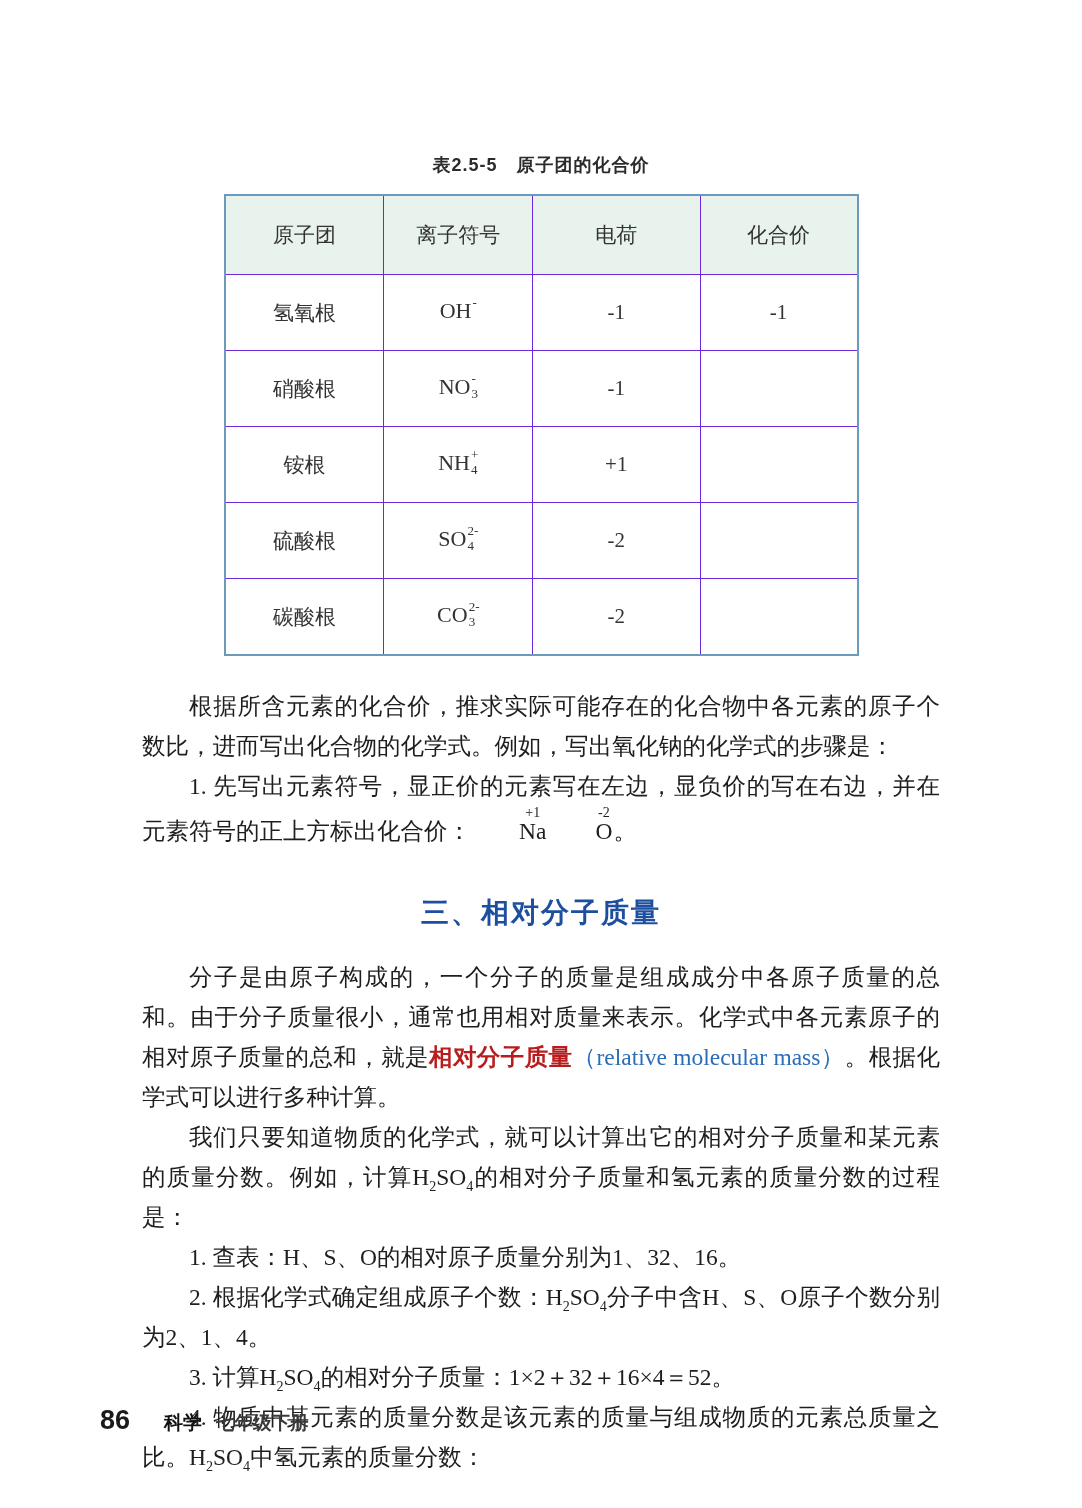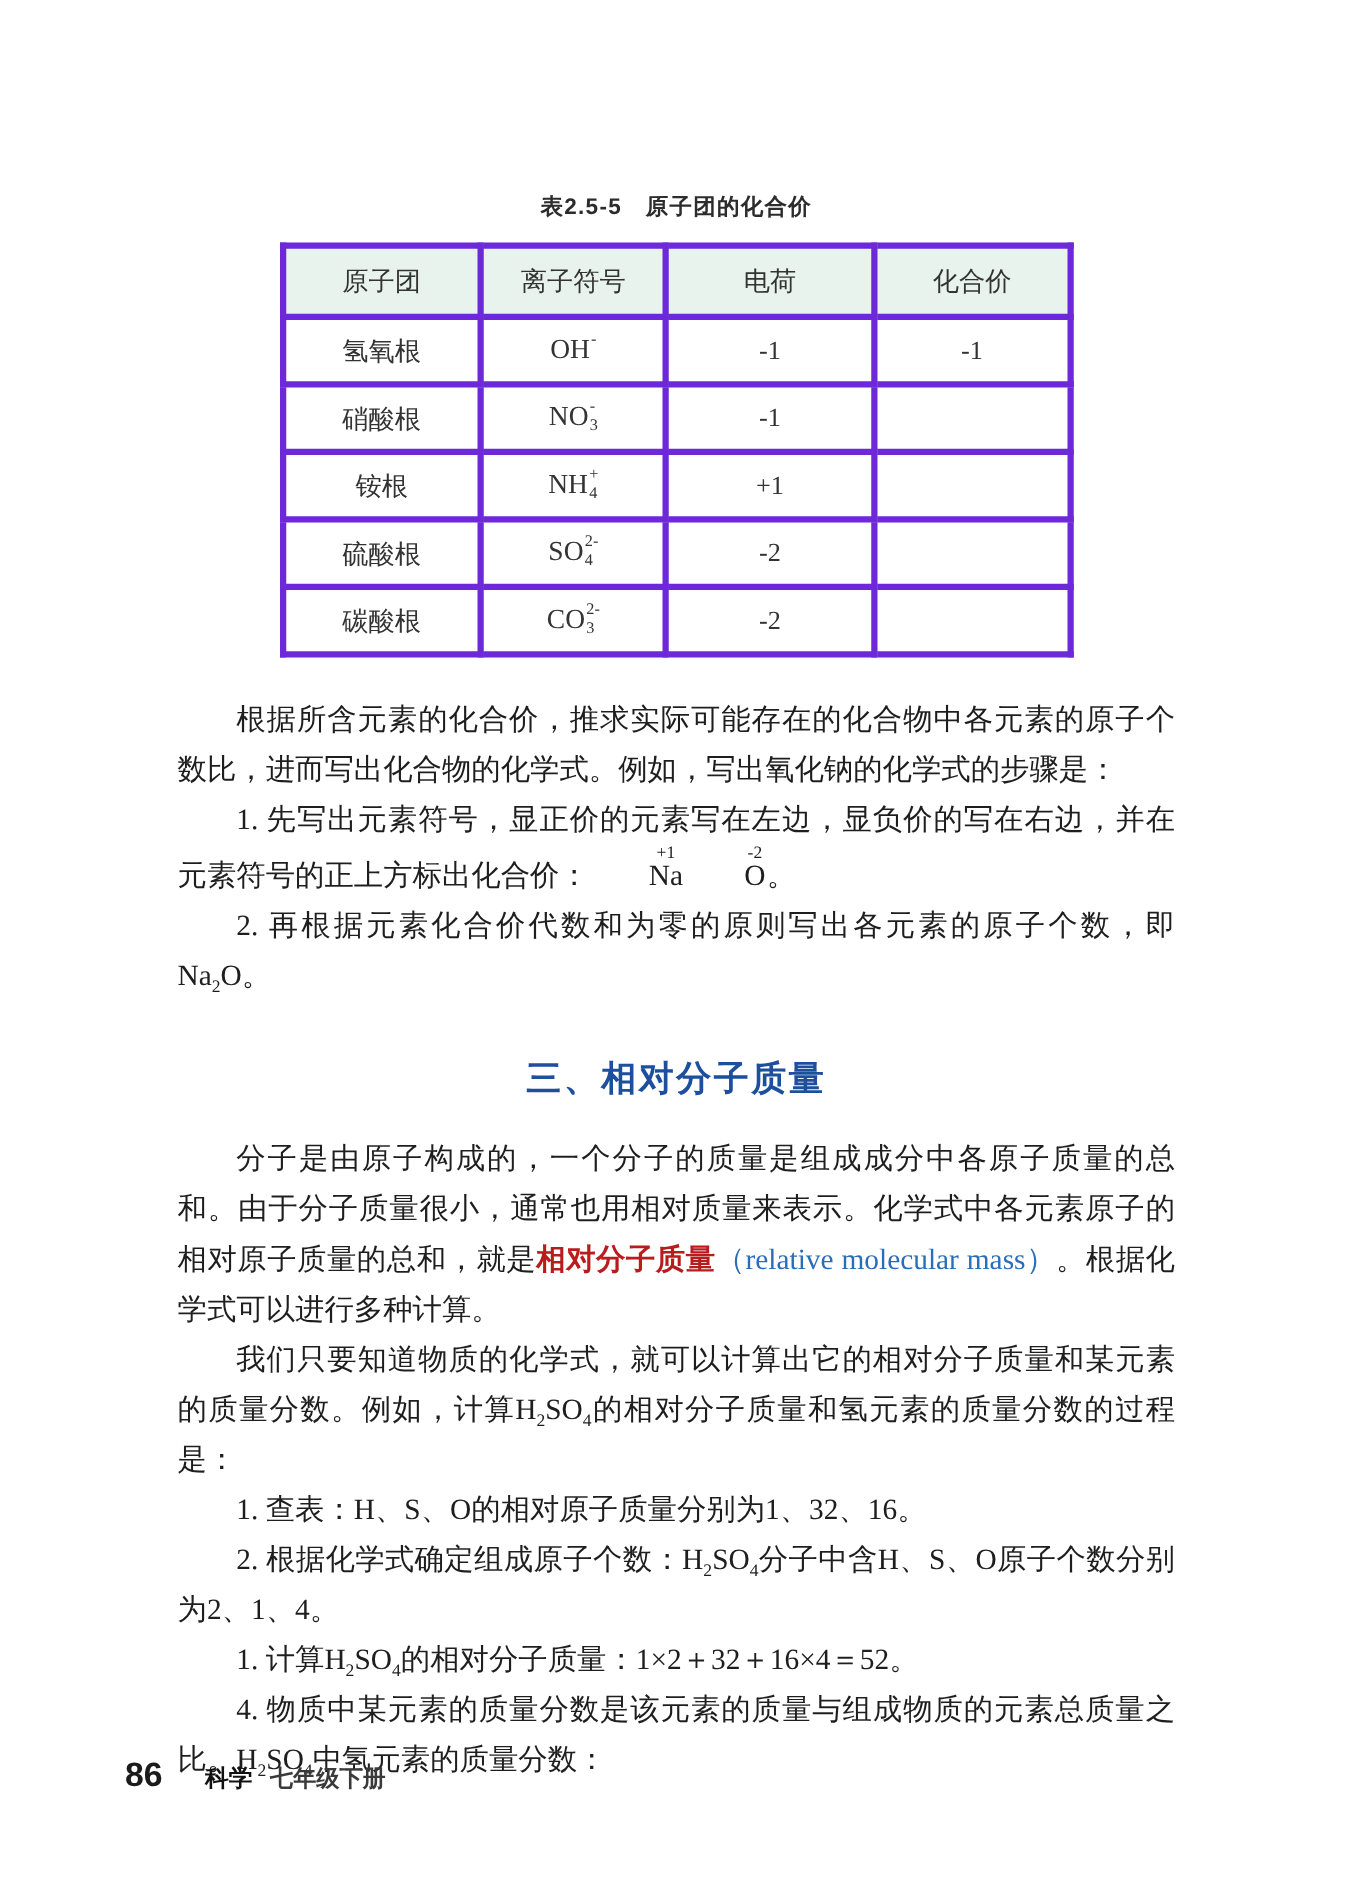--- a/index.html
+++ b/index.html
@@ -21,7 +21,7 @@
     font-size:21px; color:#333333; text-align:center; line-height:normal;
   }
   table.atable { border:2px solid #6b9abc; }
-  table.atable th, table.atable td { border:5px solid #6d28d9; padding:3px; }
+  table.atable th, table.atable td { border:1px solid #6d28d9; padding:16px; }
   table.atable th {
     background:#e9f3ee; font-weight:normal; height:46px; color:#333333;
   }

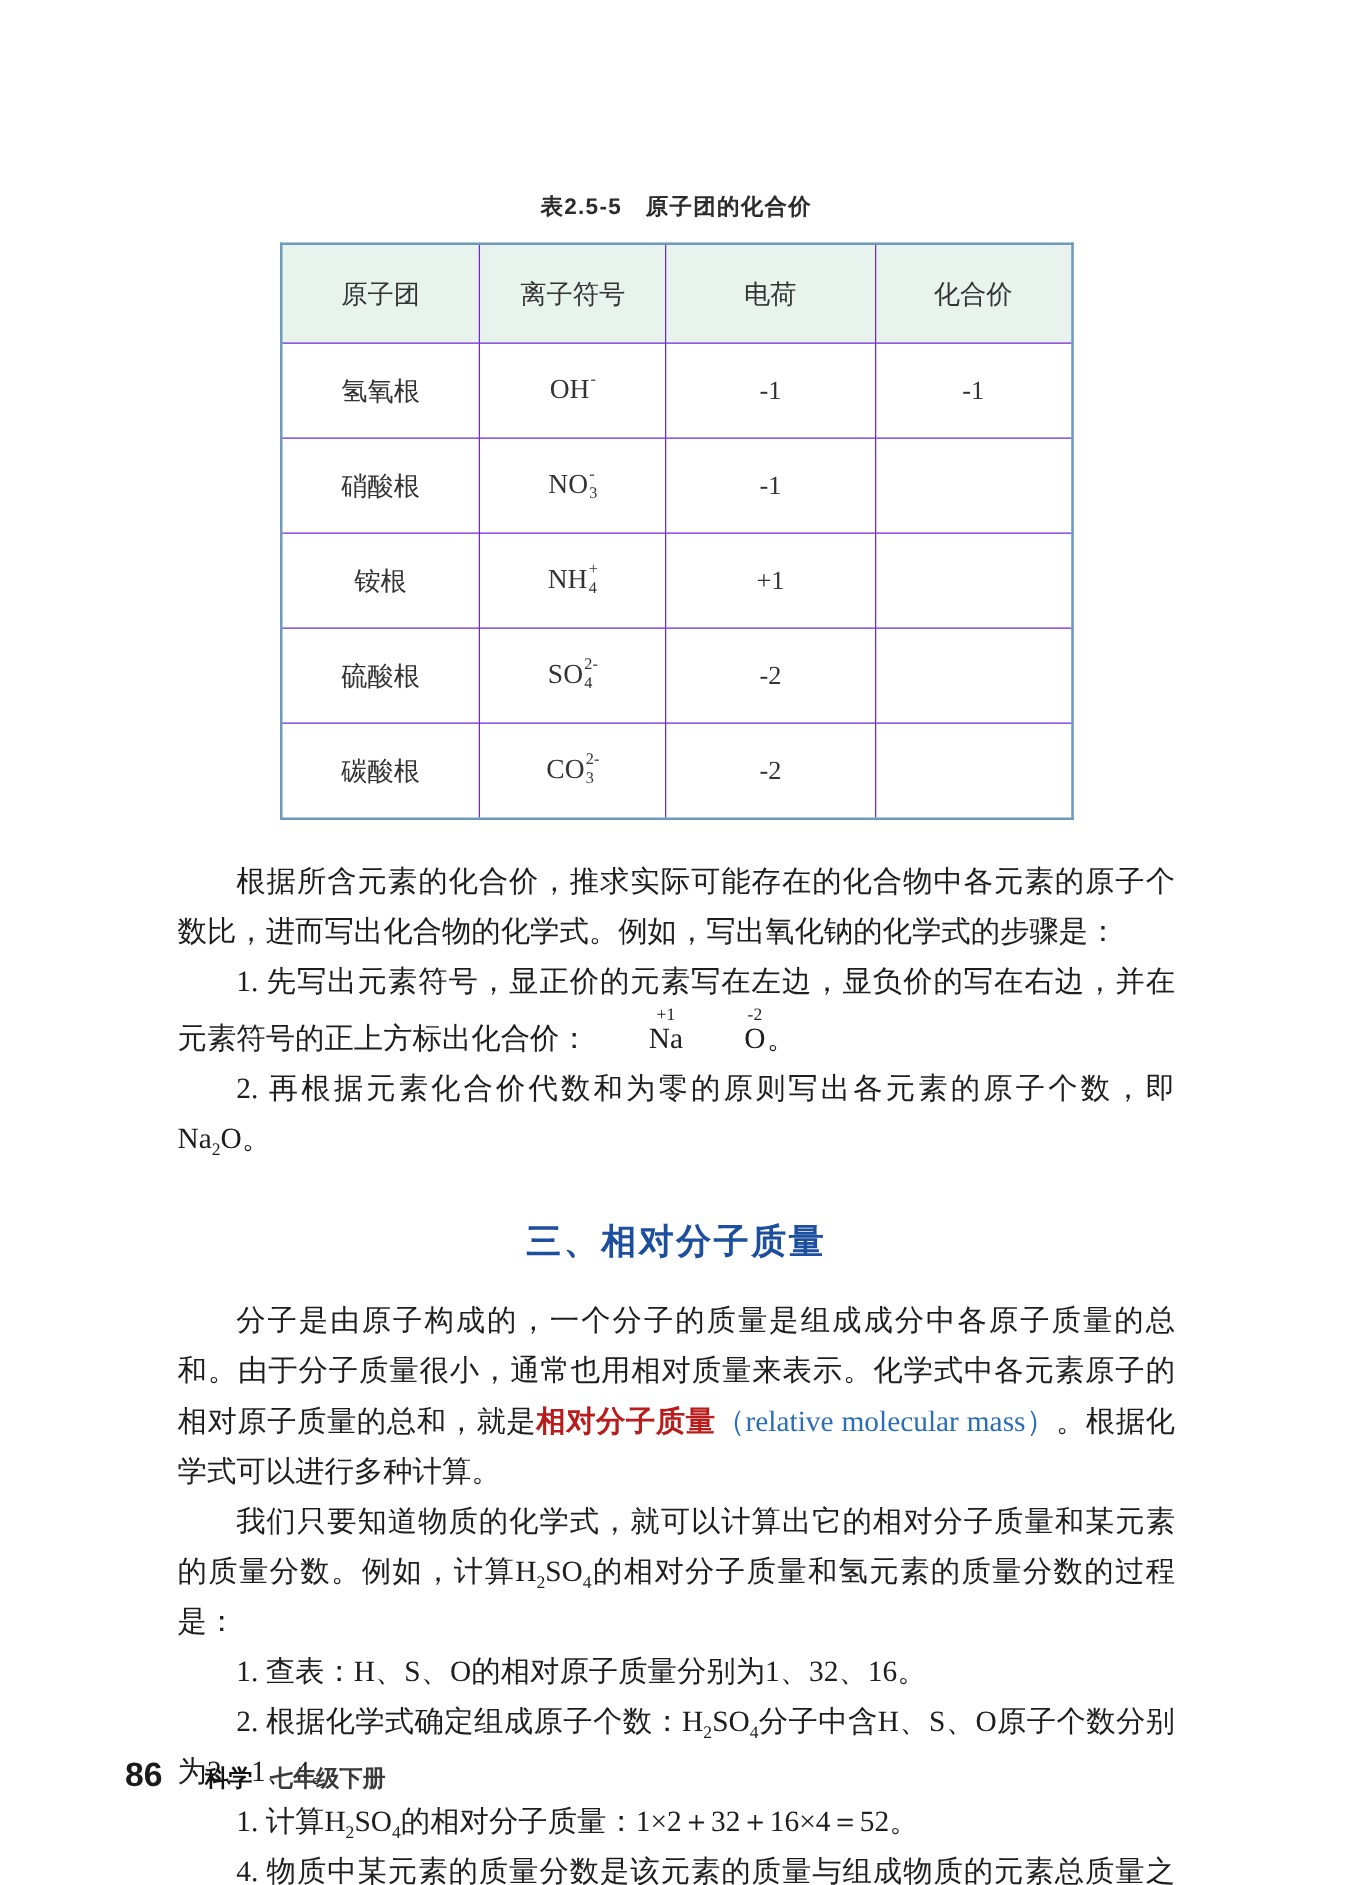--- a/index.html
+++ b/index.html
@@ -126,7 +126,6 @@
 
     <p class="para"><span class="seg">根据所含元素的化合价，推求实际可能存在的化合物中各元素的原子个数比，进而写出化合物的化学式。例如，写出氧化钠的化学式的步骤是：</span></p>
     <p class="para"><span class="seg">1. 先写出元素符号，显正价的元素写在左边，显负价的写在右边，并在元素符号的正上方标出化合价：</span><span class="val"><span class="val-top">+1</span><span class="val-base">Na</span></span><span class="val"><span class="val-top">-2</span><span class="val-base">O</span></span><span class="seg">。</span></p>
-    <p class="para"><span class="seg">2. 再根据元素化合价代数和为零的原则写出各元素的原子个数，即</span><span class="seg">Na</span><sub>2</sub><span class="seg">O。</span></p>
 
     <p class="heading" style="color: rgb(29, 79, 158);">三、相对分子质量</p>
 

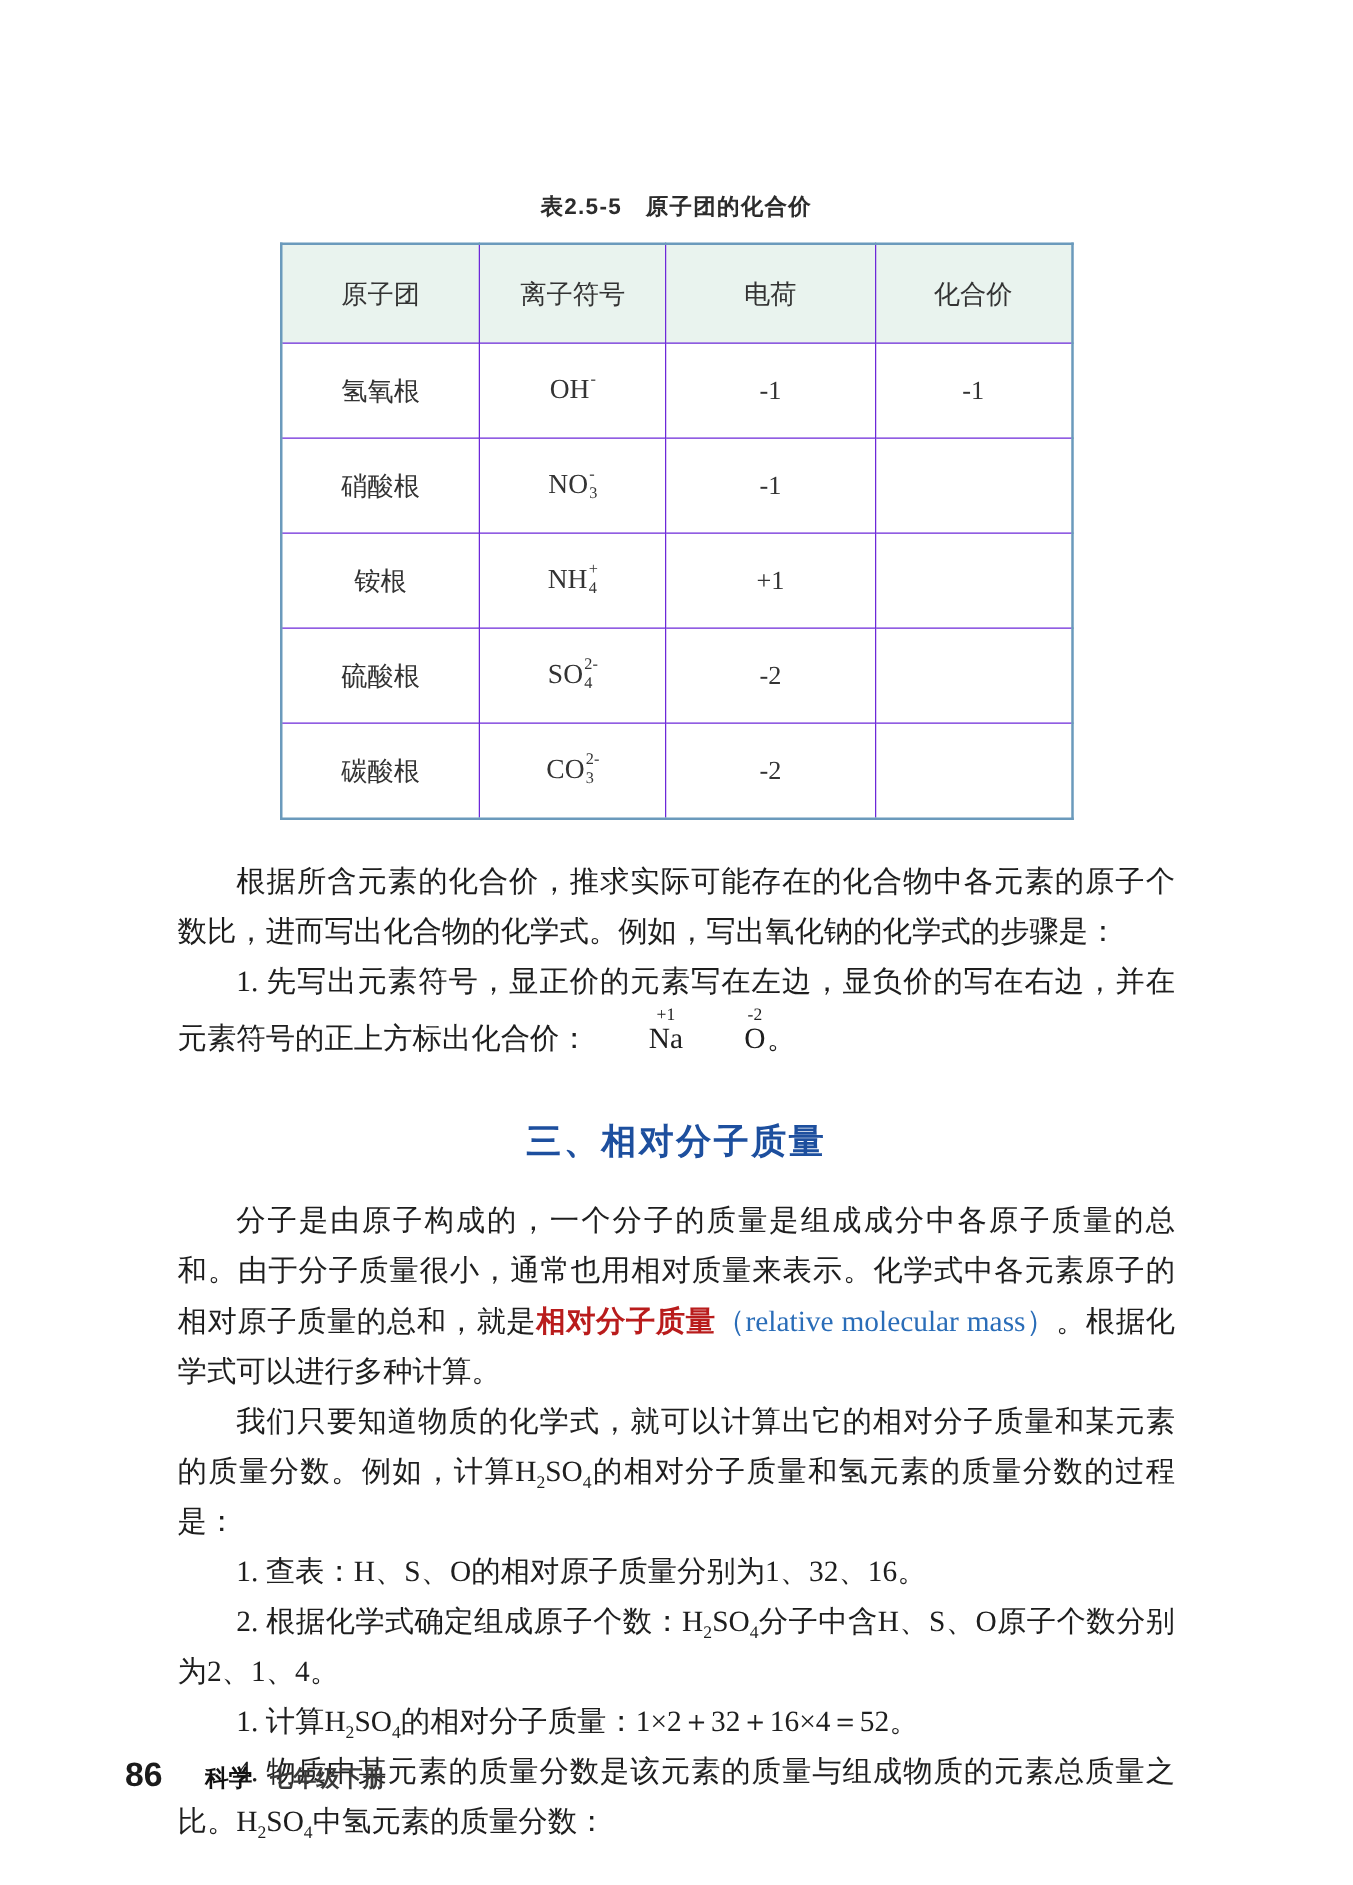--- a/index.html
+++ b/index.html
@@ -133,7 +133,7 @@
     <p class="para"><span class="seg">我们只要知道物质的化学式，就可以计算出它的相对分子质量和某元素的质量分数。例如，计算H</span><sub>2</sub><span class="seg">SO</span><sub>4</sub><span class="seg">的相对分子质量和氢元素的质量分数的过程是：</span></p>
     <p class="para"><span class="seg">1. 查表：H、S、O的相对原子质量分别为1、32、16。</span></p>
     <p class="para"><span class="seg">2. 根据化学式确定组成原子个数：H</span><sub>2</sub><span class="seg">SO</span><sub>4</sub><span class="seg">分子中含H、S、O原子个数分别为2、1、4。</span></p>
-    <p class="para"><span class="seg">1. 计算H</span><sub>2</sub><span class="seg">SO</span><sub>4</sub><span class="seg">的相对分子质量：1×2＋32＋16×4＝52。</span></p>
+    <p class="para"><span class="seg">3. 计算H</span><sub>2</sub><span class="seg">SO</span><sub>4</sub><span class="seg">的相对分子质量：1×2＋32＋16×4＝52。</span></p>
     <p class="para"><span class="seg">4. 物质中某元素的质量分数是该元素的质量与组成物质的元素总质量之比。H</span><sub>2</sub><span class="seg">SO</span><sub>4</sub><span class="seg">中氢元素的质量分数：</span></p>
   </div>
 

